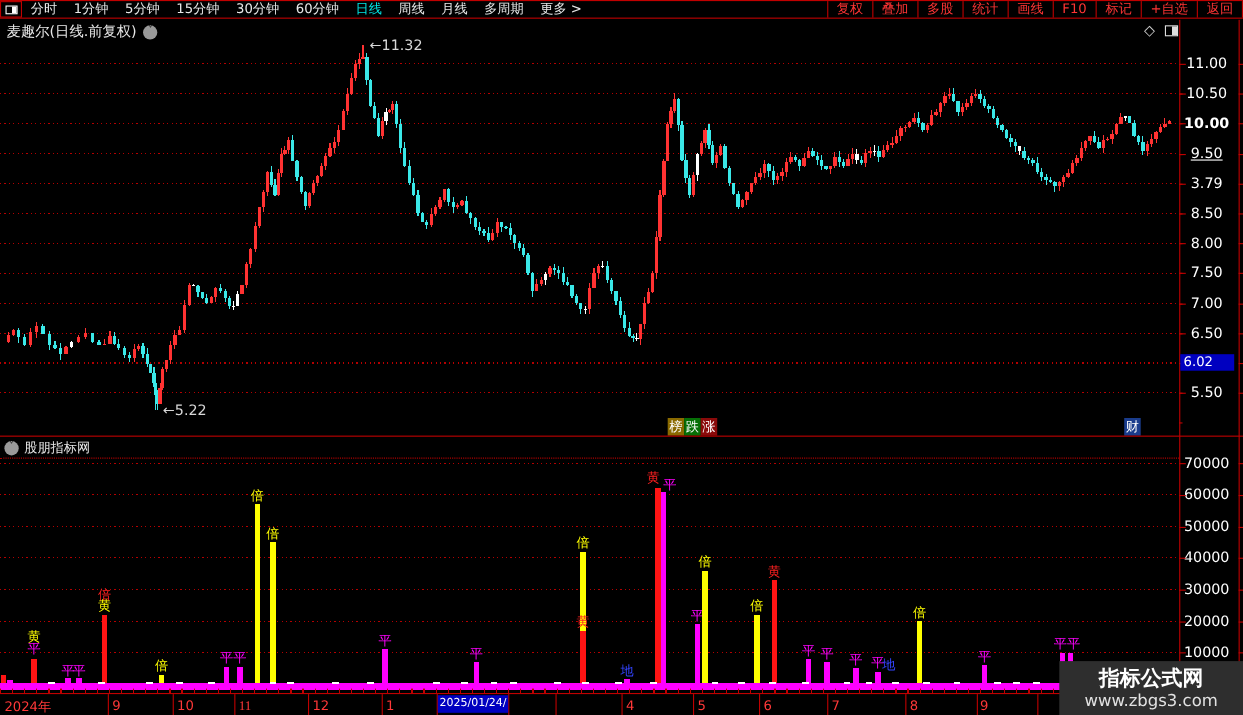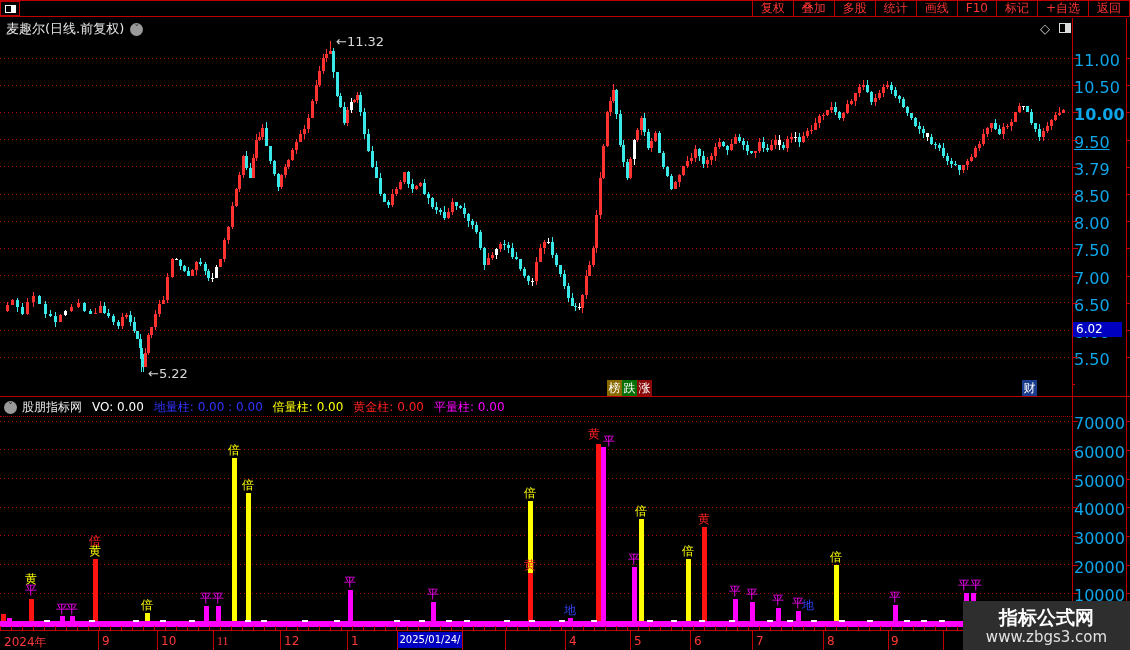--- a/index.html
+++ b/index.html
@@ -68,6 +68,19 @@
     <div class="win-icon-box">
       <span class="win-icon"></span>
     </div>
+    <div class="menu-left" id="menu-left">
+        <span class="mi">分时</span>
+        <span class="mi">1分钟</span>
+        <span class="mi">5分钟</span>
+        <span class="mi">15分钟</span>
+        <span class="mi">30分钟</span>
+        <span class="mi">60分钟</span>
+        <span class="mi active">日线</span>
+        <span class="mi">周线</span>
+        <span class="mi">月线</span>
+        <span class="mi">多周期</span>
+        <span class="mi">更多 &gt;</span>
+      </div>
     <div class="menu-right" id="menu-right">
         <span class="mr-cell">复权</span>
         <span class="mr-cell">叠加</span>

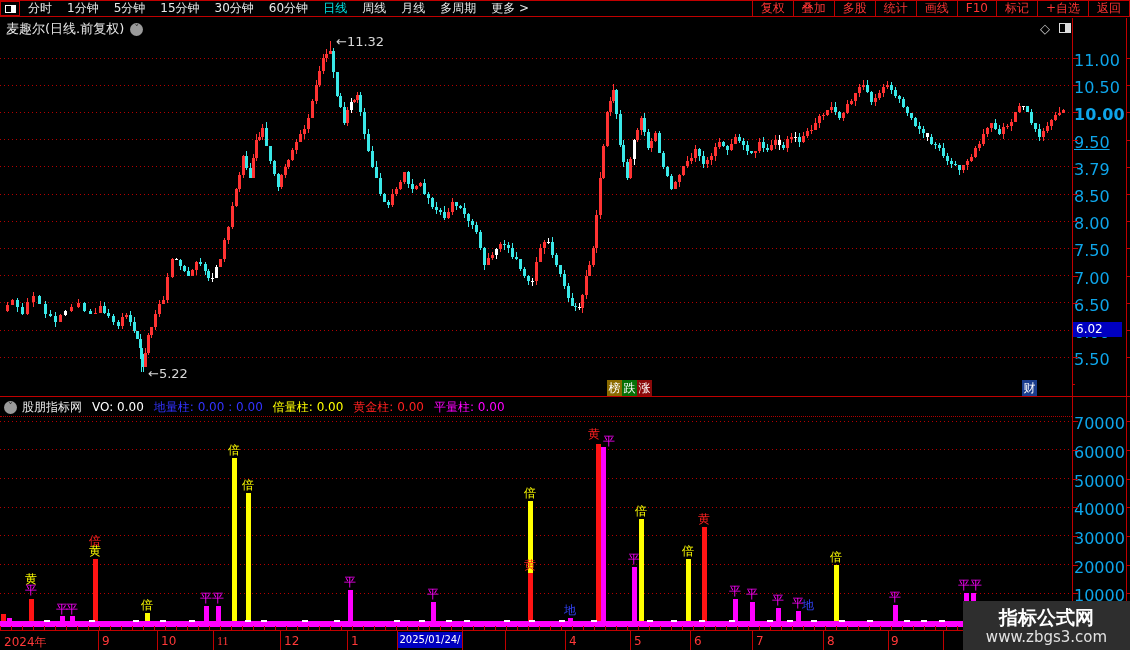--- a/index.html
+++ b/index.html
@@ -42,7 +42,7 @@
   .annot{position:absolute;color:#d8d8d8;font-size:13px;}
   .badge{position:absolute;top:380px;width:15px;height:16px;color:#fff;font-size:12px;line-height:16px;text-align:center;}
   
-  .ax-label{position:absolute;width:46px;text-align:left;font-size:16px;color:#0ea5e9;}
+  .ax-label{position:absolute;width:46px;text-align:center;font-size:13px;color:#ffffff;}
   .tick{position:absolute;height:1px;background:#c00000;}
   .lastprice{position:absolute;left:1073px;top:322px;width:49px;height:15px;background:#0000c0;color:#fff;
           font-size:12px;line-height:15px;padding-left:3px;box-sizing:border-box;}

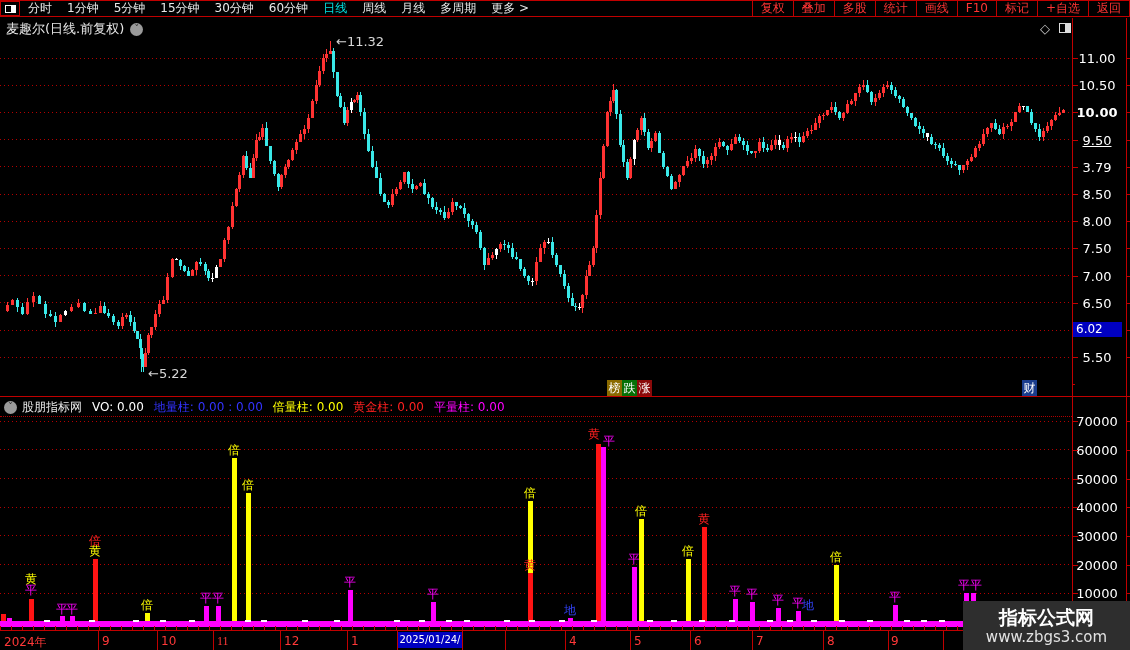--- a/index.html
+++ b/index.html
@@ -666,7 +666,6 @@
   <div class="ind-header">
     <span class="ind-icon">˅</span>
     <span class="ind-site">股朋指标网</span>
-    <span id="ind-items"><span class="ind-item" style="color: rgb(255, 255, 255);">VO: 0.00</span><span class="ind-item" style="color: rgb(51, 51, 255);">地量柱: 0.00 : 0.00</span><span class="ind-item" style="color: rgb(255, 255, 0);">倍量柱: 0.00</span><span class="ind-item" style="color: rgb(255, 32, 32);">黄金柱: 0.00</span><span class="ind-item" style="color: rgb(255, 0, 255);">平量柱: 0.00</span></span>
   </div>
 
   <svg id="vol-svg" width="1072" height="213">

